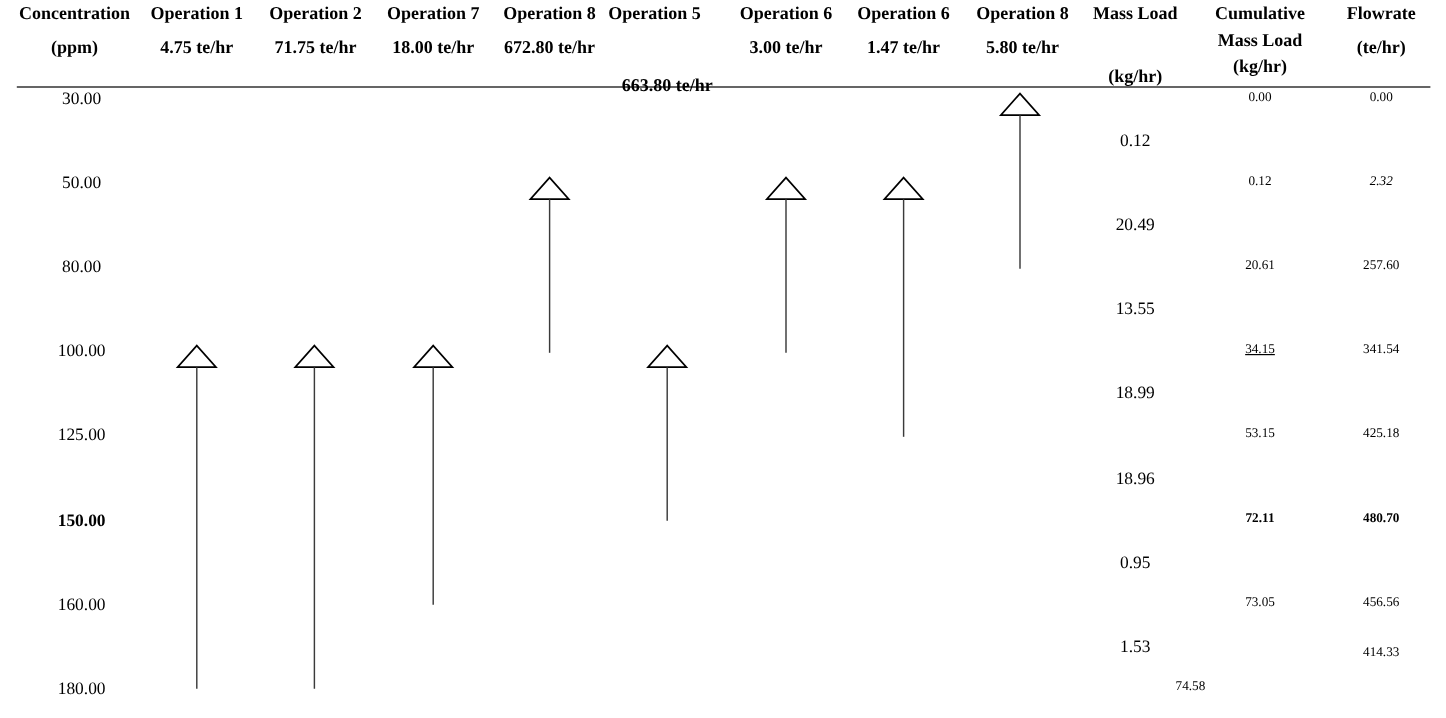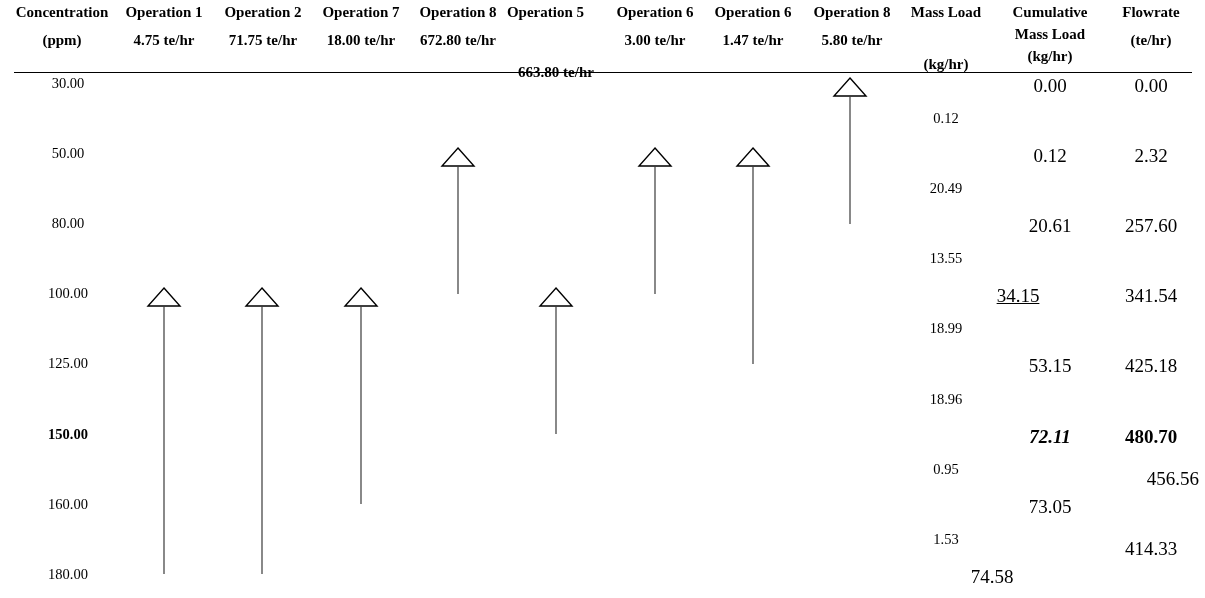--- a/index.html
+++ b/index.html
@@ -47,7 +47,7 @@
     position: absolute;
     width: 96px;
     text-align: center;
-    font-size: 19px;
+    font-size: 11px;
   }
   .val-label.bold { font-weight: bold; }
   .ml-label {

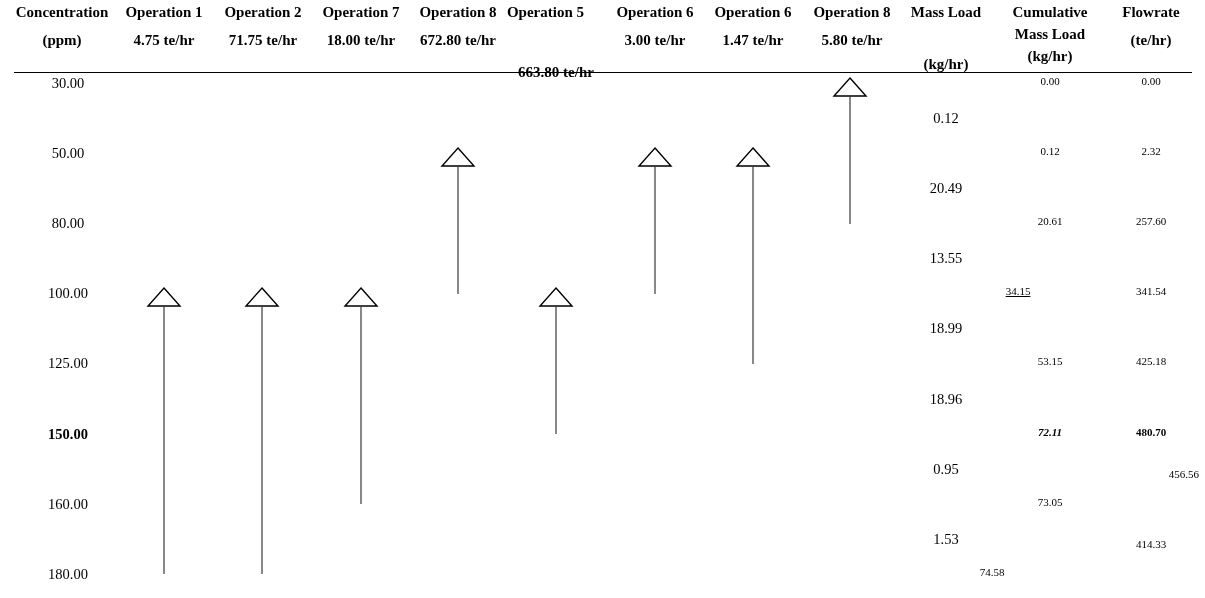--- a/index.html
+++ b/index.html
@@ -132,7 +132,7 @@
   <div class="val-label" style="left:944px;top:566px;">74.58</div>
 
   <div class="val-label" style="left:1103px;top:75px;">0.00</div>
-  <div class="val-label" style="left:1103px;top:145px;">2.32</div>
+  <div class="val-label" style="left:1103px;top:145px;font-style:italic;">2.32</div>
   <div class="val-label" style="left:1103px;top:215px;">257.60</div>
   <div class="val-label" style="left:1103px;top:285px;">341.54</div>
   <div class="val-label" style="left:1103px;top:355px;">425.18</div>

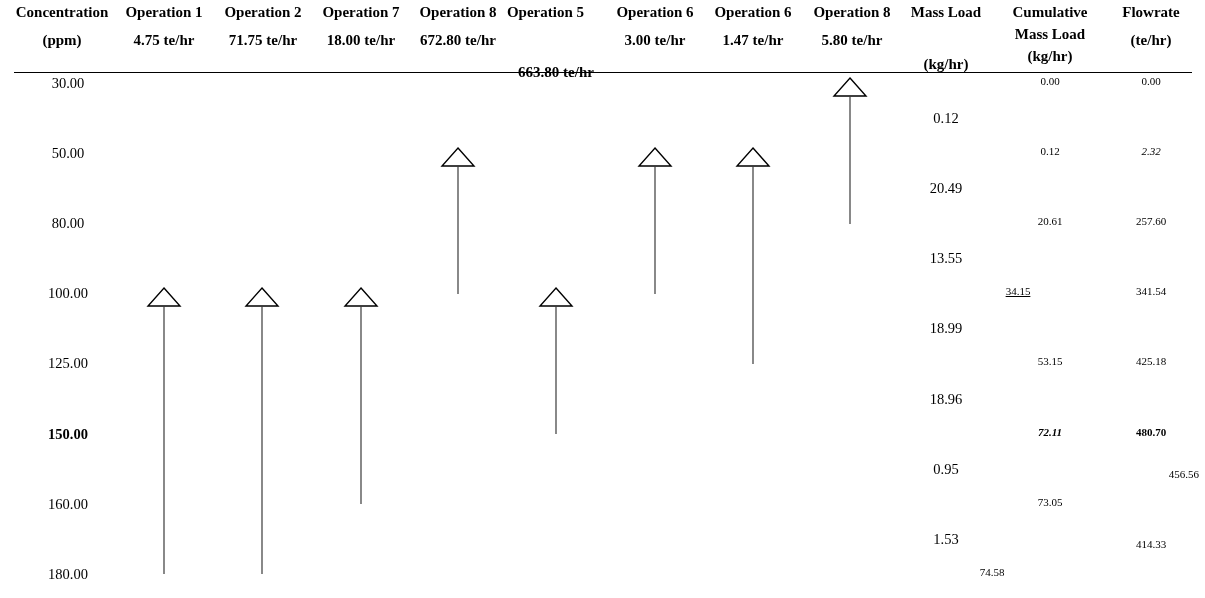--- a/index.html
+++ b/index.html
@@ -125,7 +125,7 @@
   <div class="val-label" style="left:1002px;top:75px;">0.00</div>
   <div class="val-label" style="left:1002px;top:145px;">0.12</div>
   <div class="val-label" style="left:1002px;top:215px;">20.61</div>
-  <div class="val-label" style="left:970px;top:285px;text-decoration:underline;">34.15</div>
+  <div class="val-label" style="left:1002px;top:285px;text-decoration:underline;">34.15</div>
   <div class="val-label" style="left:1002px;top:355px;">53.15</div>
   <div class="val-label bold" style="left:1002px;top:426px;font-style:italic;">72.11</div>
   <div class="val-label" style="left:1002px;top:496px;">73.05</div>

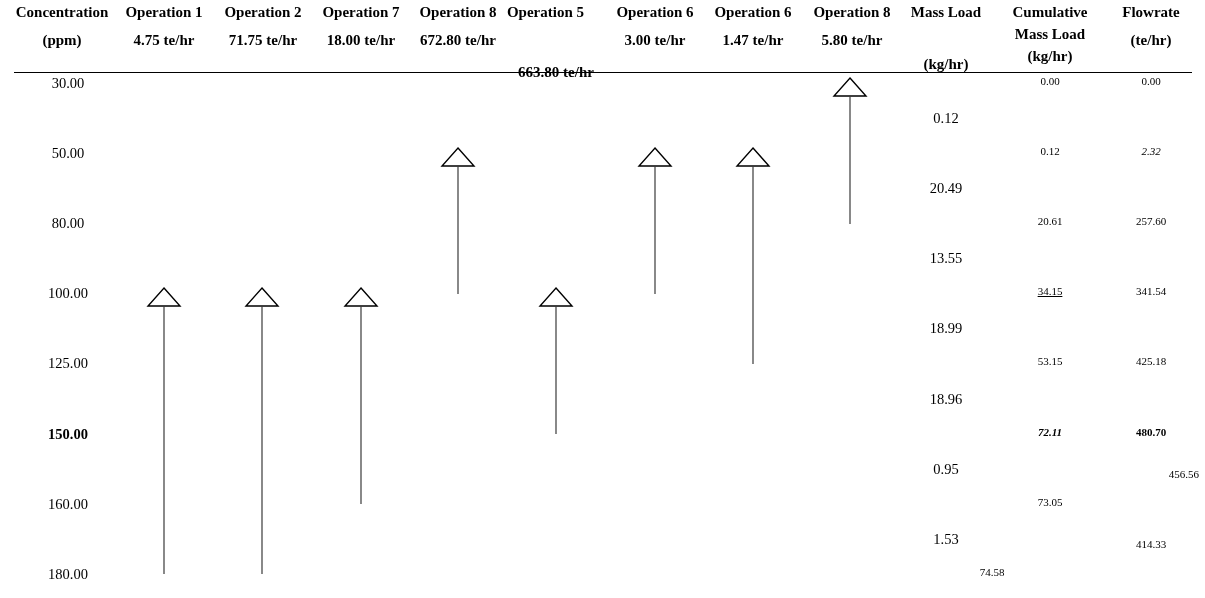--- a/index.html
+++ b/index.html
@@ -127,7 +127,7 @@
   <div class="val-label" style="left:1002px;top:215px;">20.61</div>
   <div class="val-label" style="left:1002px;top:285px;text-decoration:underline;">34.15</div>
   <div class="val-label" style="left:1002px;top:355px;">53.15</div>
-  <div class="val-label bold" style="left:1002px;top:426px;font-style:italic;">72.11</div>
+  <div class="val-label bold" style="left:1002px;top:426px;">72.11</div>
   <div class="val-label" style="left:1002px;top:496px;">73.05</div>
   <div class="val-label" style="left:944px;top:566px;">74.58</div>
 

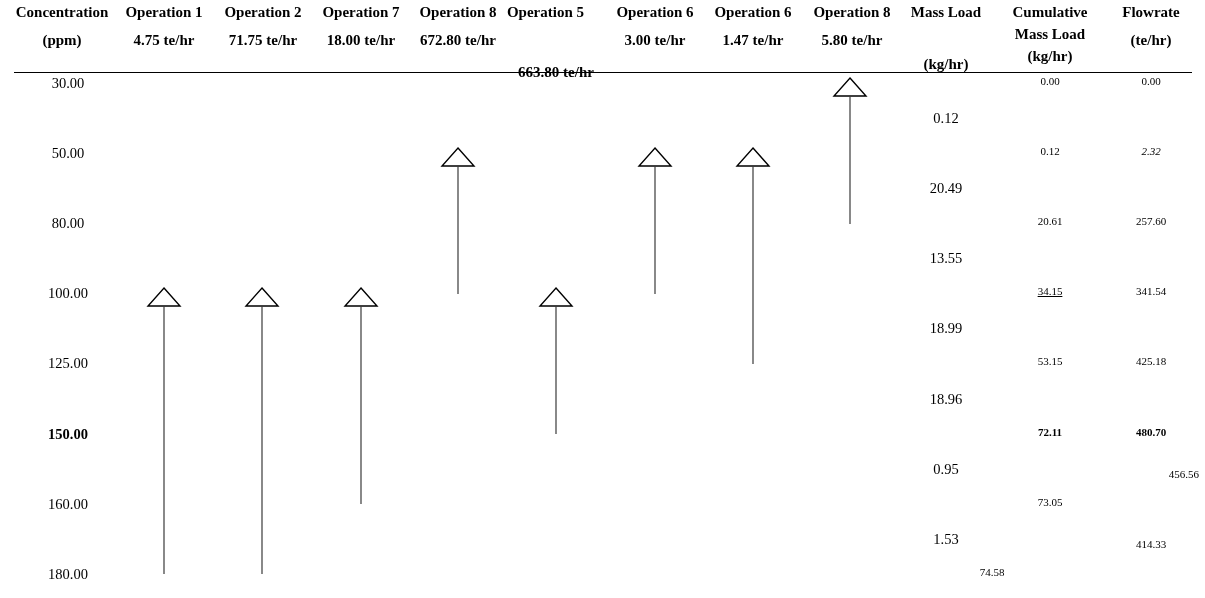--- a/index.html
+++ b/index.html
@@ -137,7 +137,7 @@
   <div class="val-label" style="left:1103px;top:285px;">341.54</div>
   <div class="val-label" style="left:1103px;top:355px;">425.18</div>
   <div class="val-label bold" style="left:1103px;top:426px;">480.70</div>
-  <div class="val-label" style="left:1103px;top:468px;text-align:right;">456.56</div>
+  <div class="val-label" style="left:1103px;top:496px;">456.56</div>
   <div class="val-label" style="left:1103px;top:538px;">414.33</div>
 
   <svg class="arrow" style="left:140px;top:286px;" width="50" height="290" viewBox="0 0 50 290">

